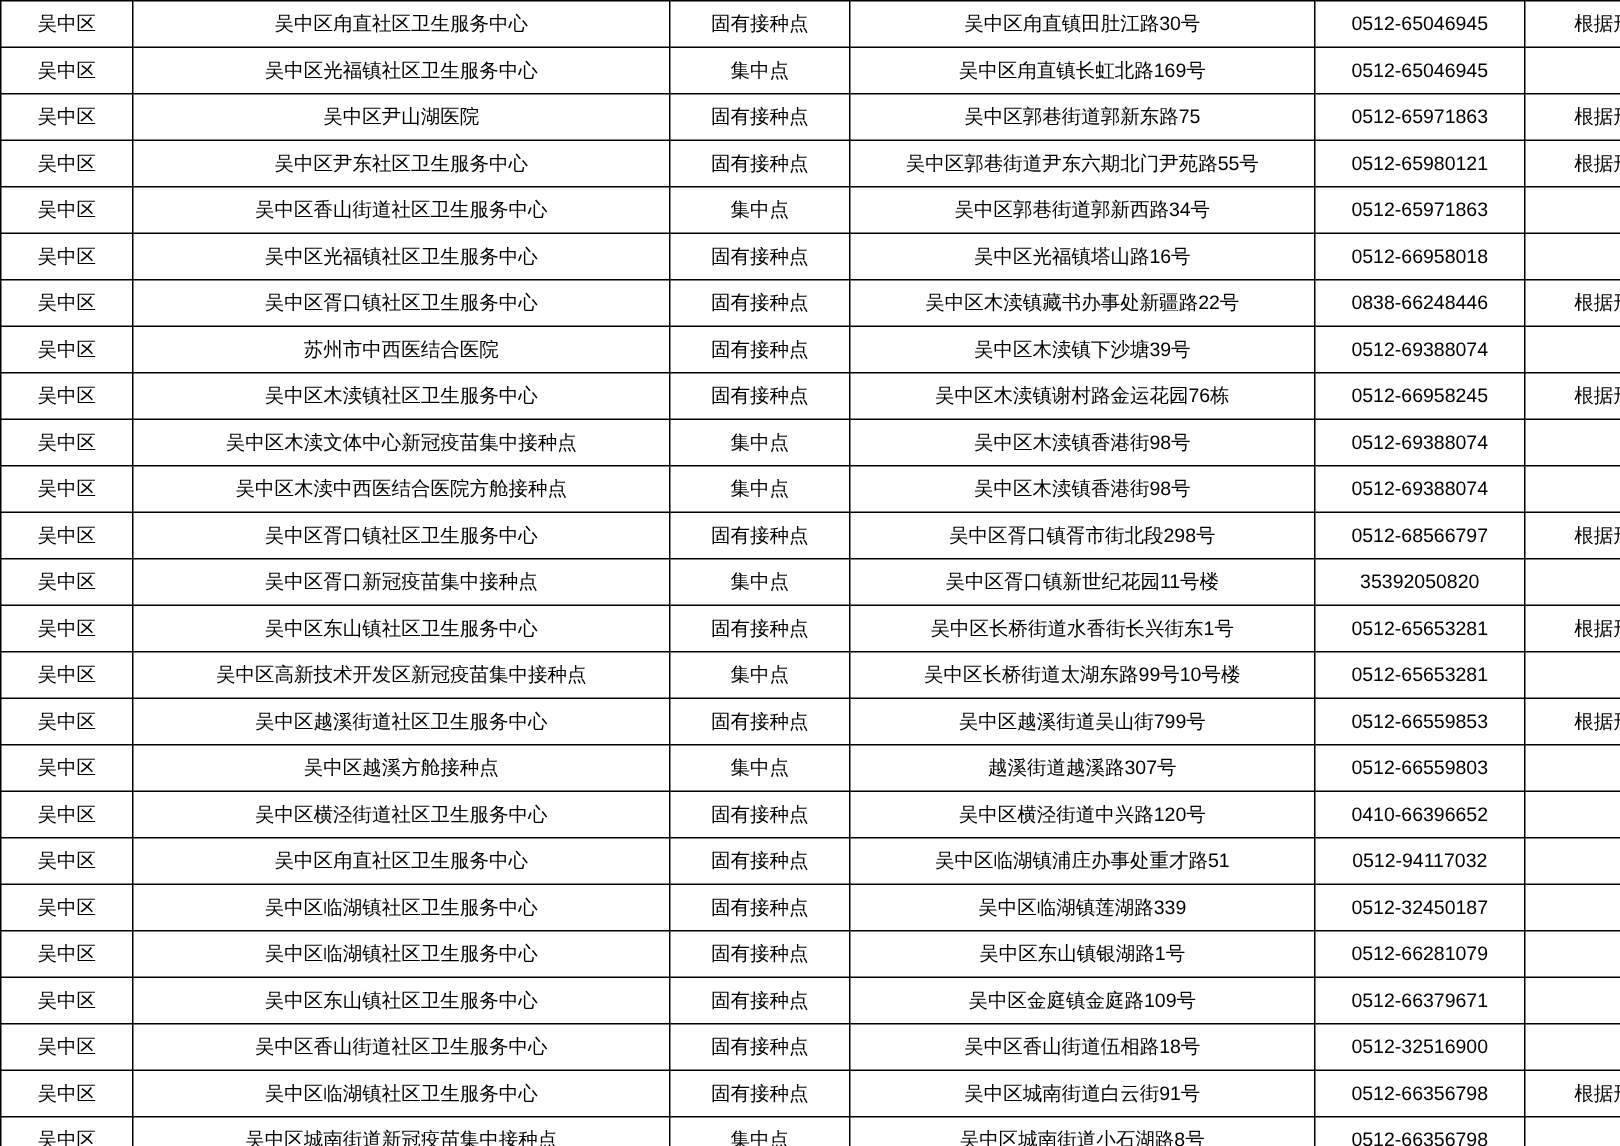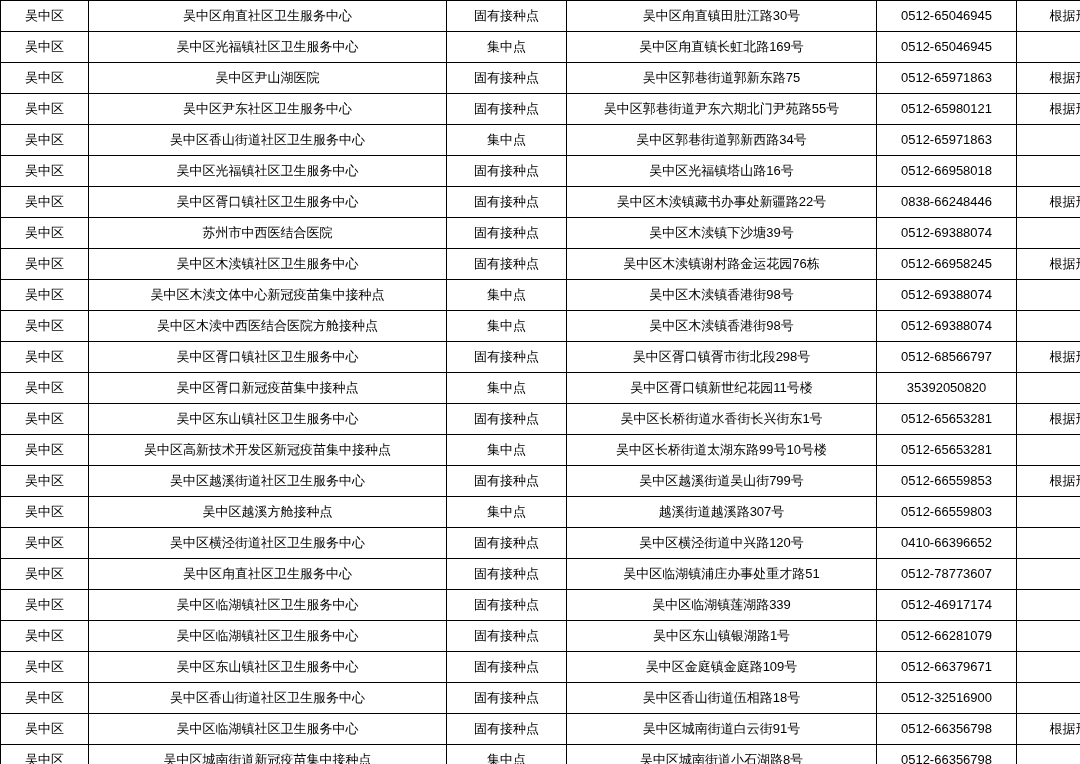--- a/index.html
+++ b/index.html
@@ -199,7 +199,7 @@
         <td>吴中区甪直社区卫生服务中心</td>
         <td>固有接种点</td>
         <td>吴中区临湖镇浦庄办事处重才路51</td>
-        <td>0512-78773607</td>
+        <td>0512-94117032</td>
         <td></td>
       </tr>
       <tr>

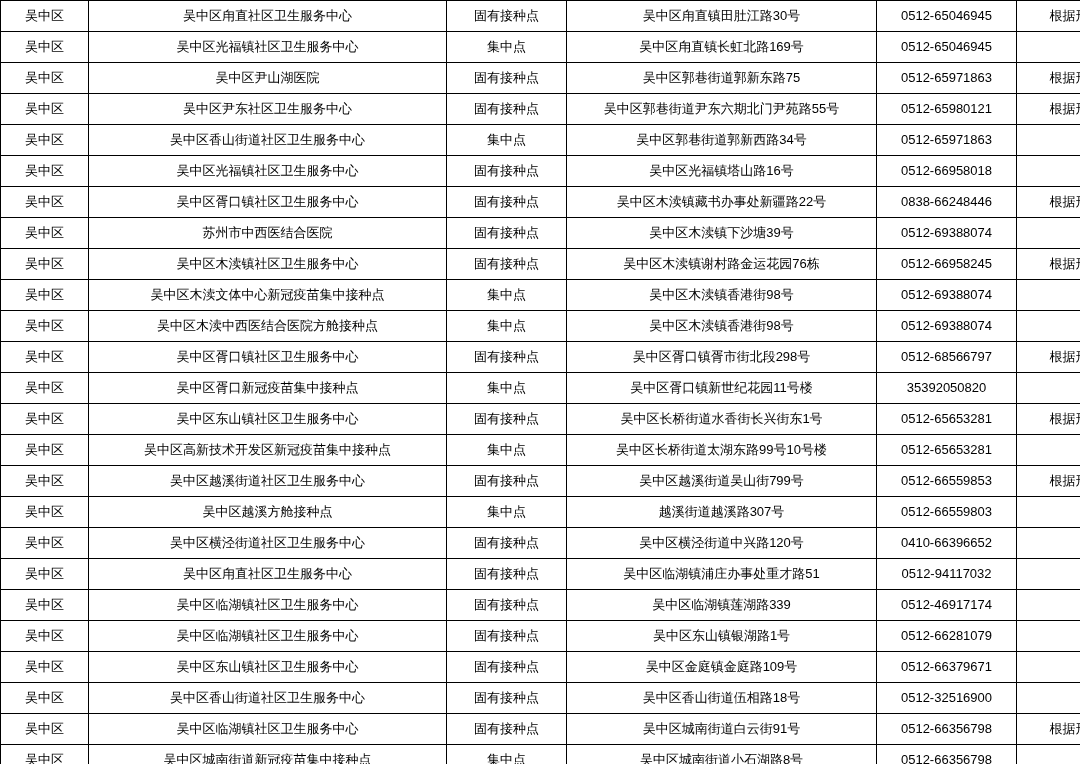--- a/index.html
+++ b/index.html
@@ -207,7 +207,7 @@
         <td>吴中区临湖镇社区卫生服务中心</td>
         <td>固有接种点</td>
         <td>吴中区临湖镇莲湖路339</td>
-        <td>0512-46917174</td>
+        <td>0512-32450187</td>
         <td></td>
       </tr>
       <tr>

